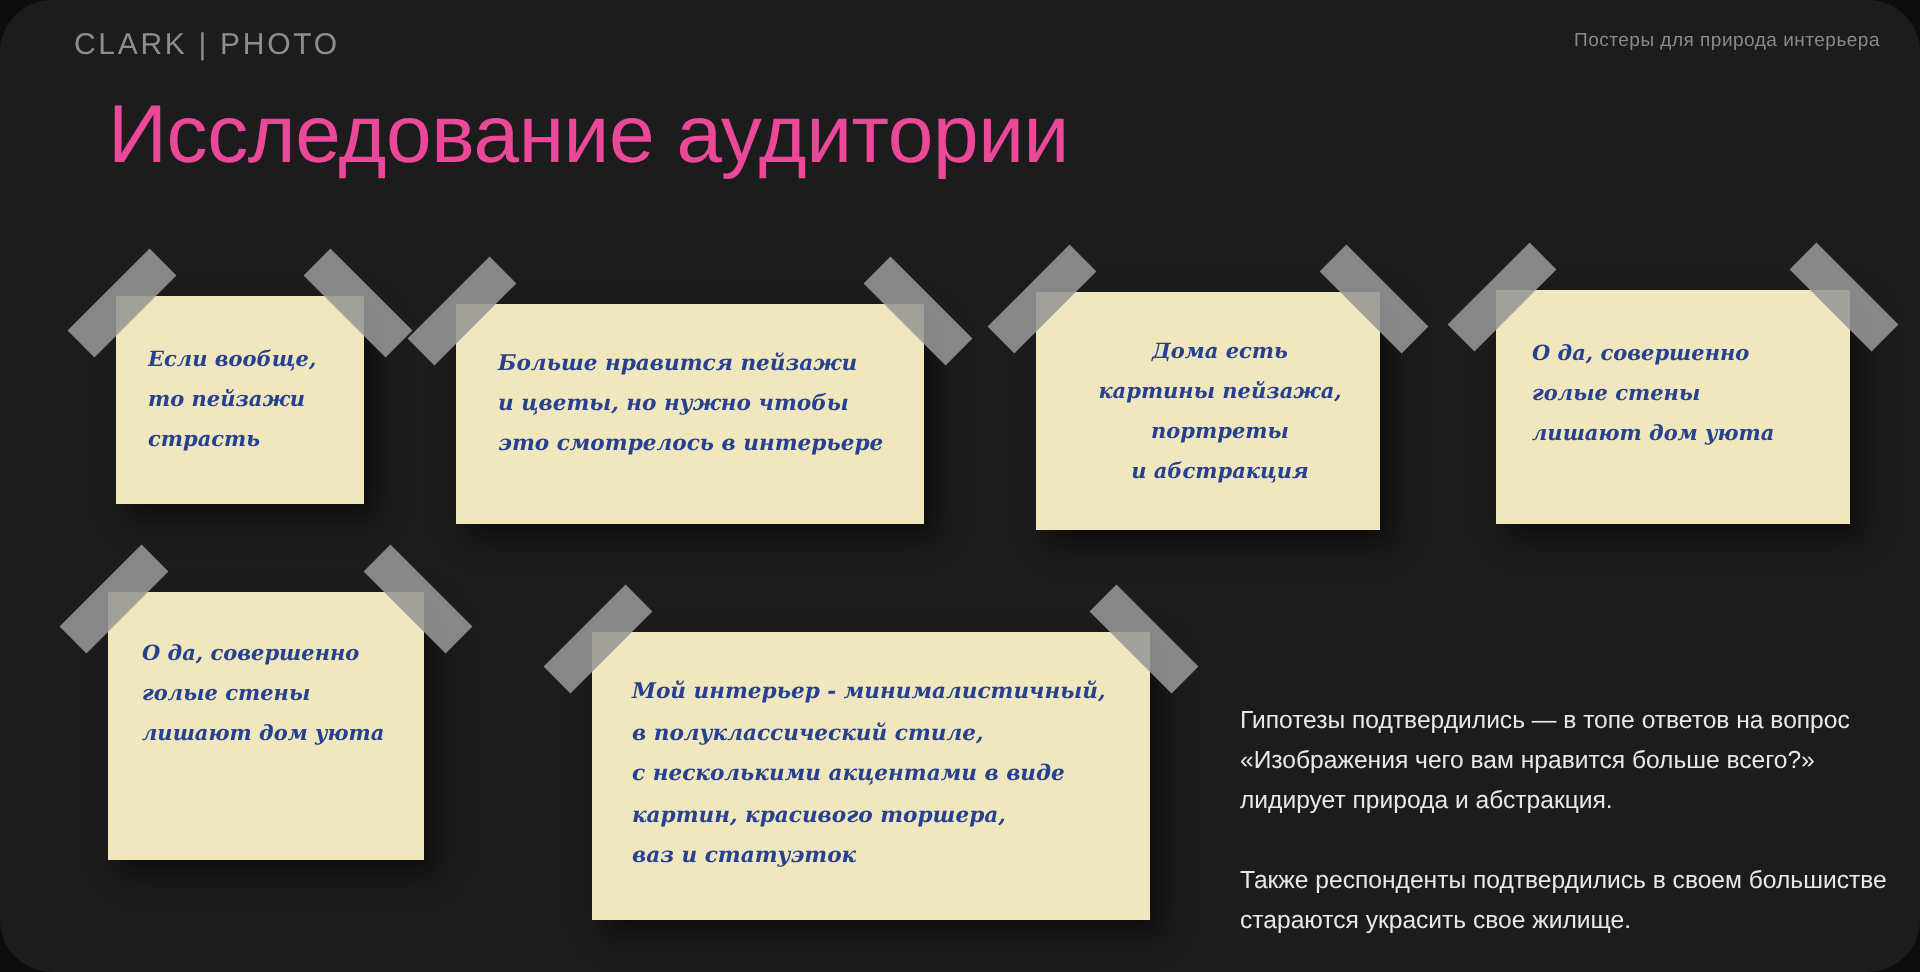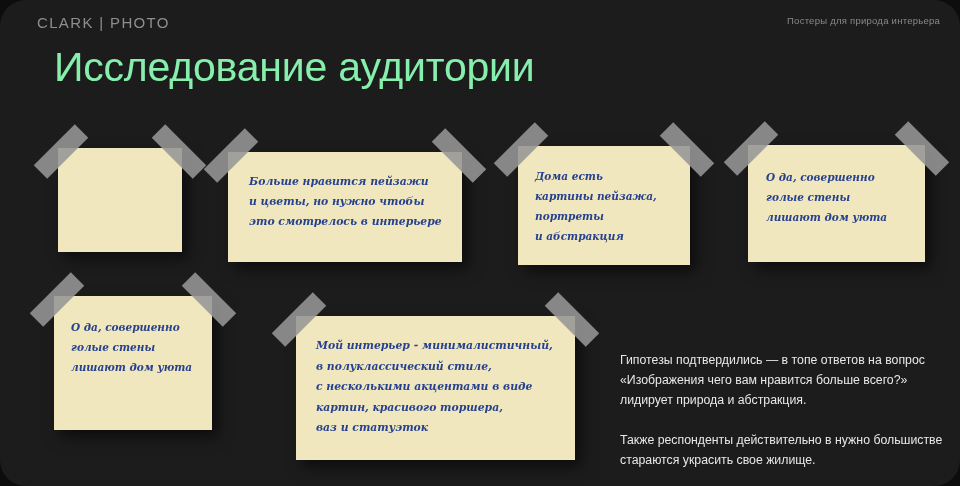--- a/index.html
+++ b/index.html
@@ -50,7 +50,7 @@
     font-size: 41px;
     line-height: 46px;
     font-weight: 300;
-    color: #86efac;
+    color: #ec4899;
     letter-spacing: -0.2px;
     white-space: nowrap;
   }

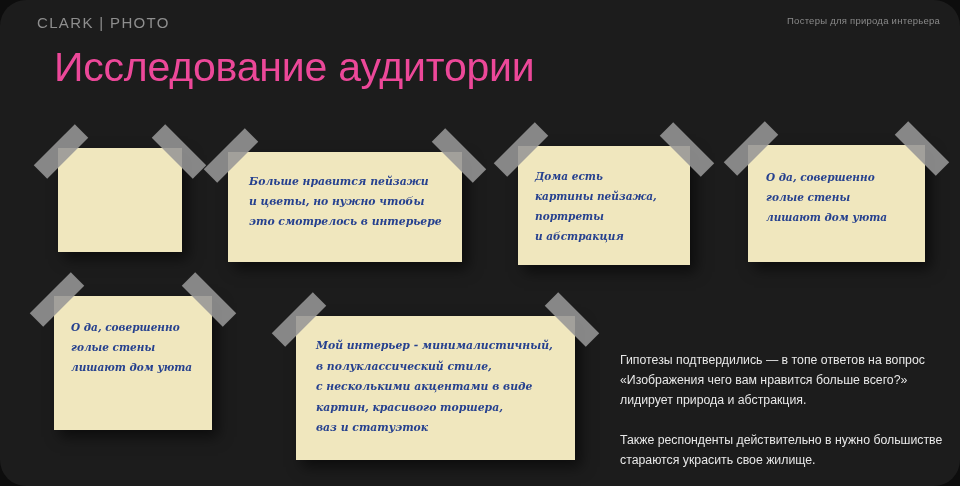--- a/index.html
+++ b/index.html
@@ -105,6 +105,9 @@
   <div class="note" style="left:58px; top:148px; width:124px; height:104px;">
     <div class="tape tape-l" style="left:-26px; top:-6px;"></div>
     <div class="tape tape-r" style="right:-26px; top:-6px;"></div>
+    <div class="note-text" style="left:16px; top:22px; width:102px; font-size:10.5px; line-height:20px;">Если вообще,
+то пейзажи
+страсть</div>
   </div>
 
   <div class="note" style="left:228px; top:152px; width:234px; height:110px;">

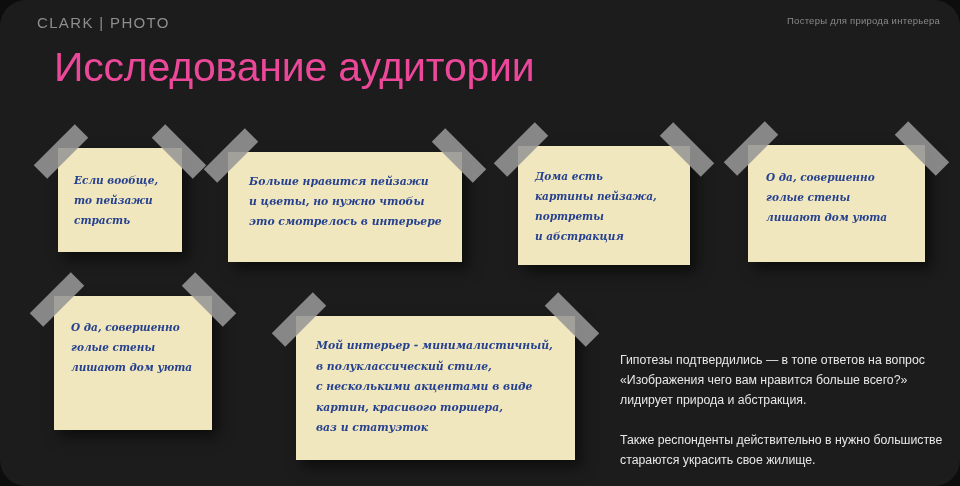--- a/index.html
+++ b/index.html
@@ -118,7 +118,7 @@
 это смотрелось в интерьере</div>
   </div>
 
-  <div class="note" style="left:518px; top:146px; width:172px; height:119px;">
+  <div class="note" style="left:518px; top:146px; width:172px; height:119px;text-align:center;">
     <div class="tape tape-l" style="left:-26px; top:-6px;"></div>
     <div class="tape tape-r" style="right:-26px; top:-6px;"></div>
     <div class="note-text" style="left:17px; top:20px; width:150px; font-size:10.5px; line-height:20px;">Дома есть

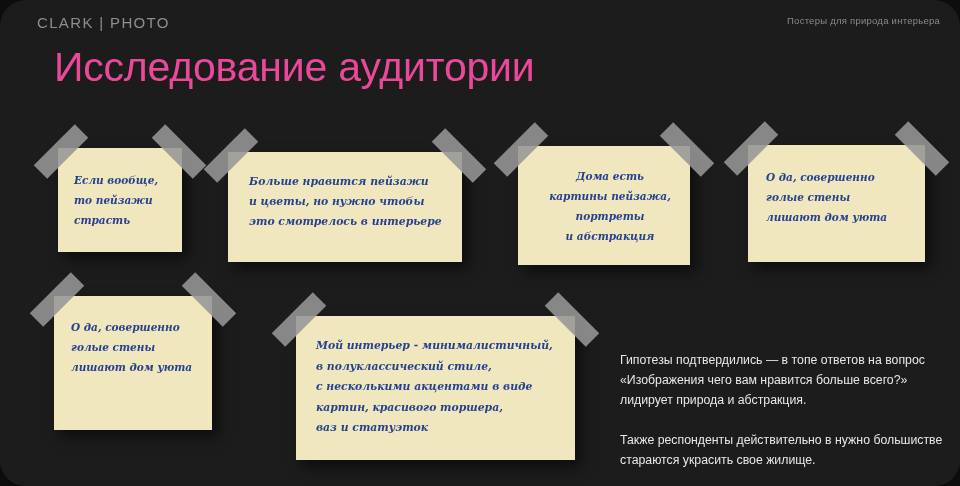--- a/index.html
+++ b/index.html
@@ -155,7 +155,7 @@
 
   <div id="conclusion">
     <span>Гипотезы подтвердились — в топе ответов на вопрос «Изображения чего вам нравится больше всего?» лидирует природа и абстракция.</span>
-    <span class="para2">Также респонденты действительно в нужно большистве стараются украсить свое жилище.</span>
+    <span class="para2">Также респонденты подтвердились в своем большистве стараются украсить свое жилище.</span>
   </div>
 
 </div>

